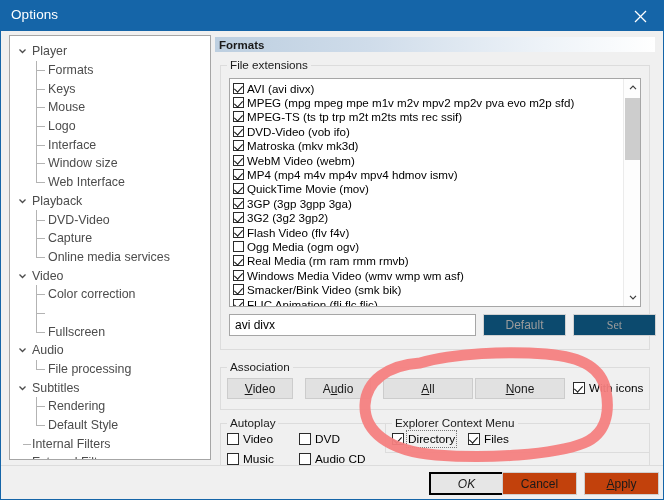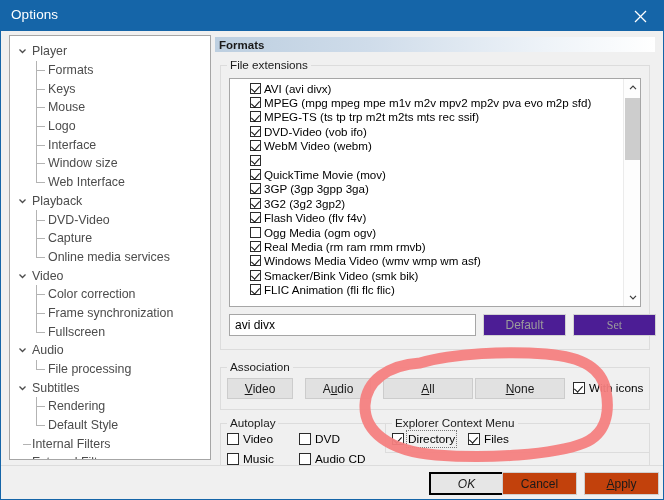--- a/index.html
+++ b/index.html
@@ -114,7 +114,7 @@
   }
   #ext-inner {
     position: absolute; left: 0; top: 0; right: 17px; bottom: 0;
-    padding: 2px 0 0 20px;
+    padding: 2px 0 0 3px;
   }
   .ext-row {
     height: 14.4px;

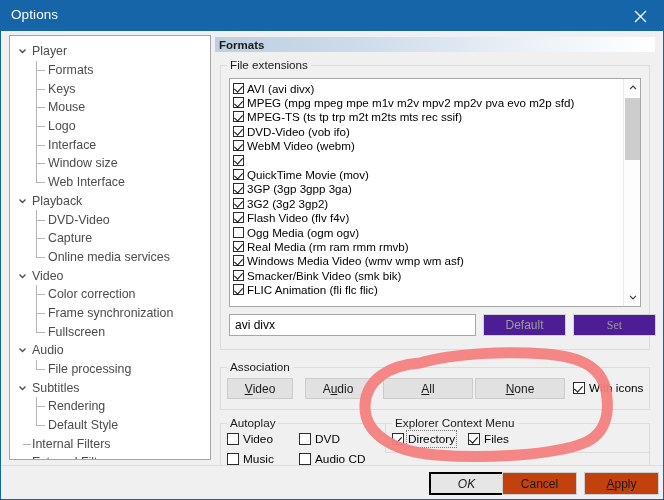--- a/index.html
+++ b/index.html
@@ -424,6 +424,10 @@
             <div class="ext-row">
               <span class="cbox checked"></span>
               <span>DVD-Video (vob ifo)</span>
+            </div>
+            <div class="ext-row">
+              <span class="cbox checked"></span>
+              <span>Matroska (mkv mk3d)</span>
             </div>
             <div class="ext-row">
               <span class="cbox checked"></span>

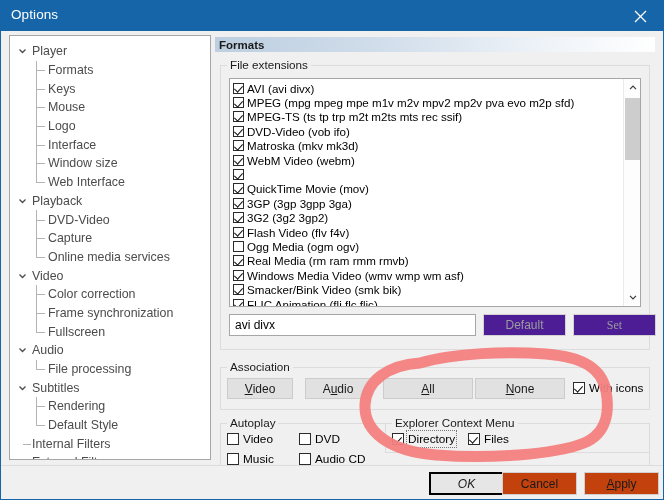--- a/index.html
+++ b/index.html
@@ -435,6 +435,7 @@
             </div>
             <div class="ext-row">
               <span class="cbox checked"></span>
+              <span>MP4 (mp4 m4v mp4v mpv4 hdmov ismv)</span>
             </div>
             <div class="ext-row">
               <span class="cbox checked"></span>

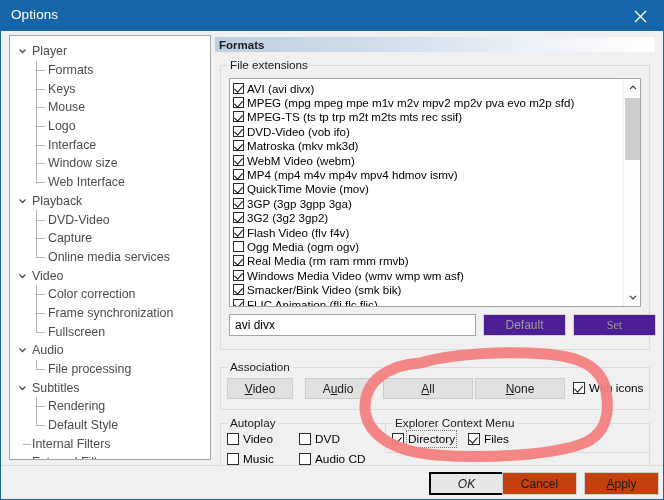--- a/index.html
+++ b/index.html
@@ -347,7 +347,6 @@
         <div class="tree-row t-child">
           <span class="vbar"></span>
           <span class="hbar"></span>
-          <span class="lbl">Frame synchronization</span>
         </div>
         <div class="tree-row t-child">
           <span class="vbar half"></span>

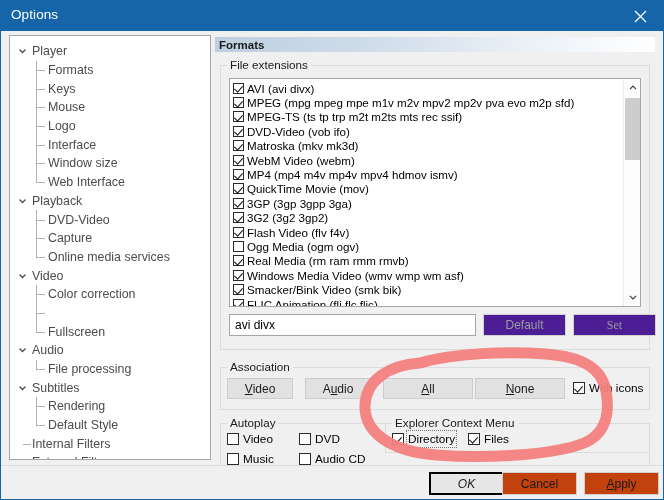--- a/index.html
+++ b/index.html
@@ -179,7 +179,7 @@
     display: flex; align-items: center; justify-content: center;
     font-family: "Liberation Sans", sans-serif;
   }
-  .btn.disabled { color: #9c9c9c; background: #4c1d95; border-color: #d2d2d2; }
+  .btn.disabled { color: #9c9c9c; background: #0c4a6e; border-color: #d2d2d2; }
   #btn-default { left: 262px; top: 248px; width: 83px; height: 22px; }
   #btn-set { left: 352px; top: 248px; width: 83px; height: 22px; font-family: Liberation Serif, serif; }
   

